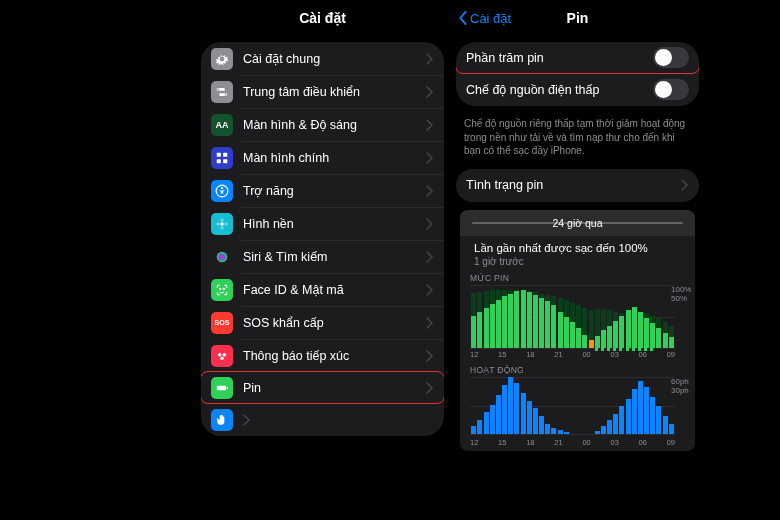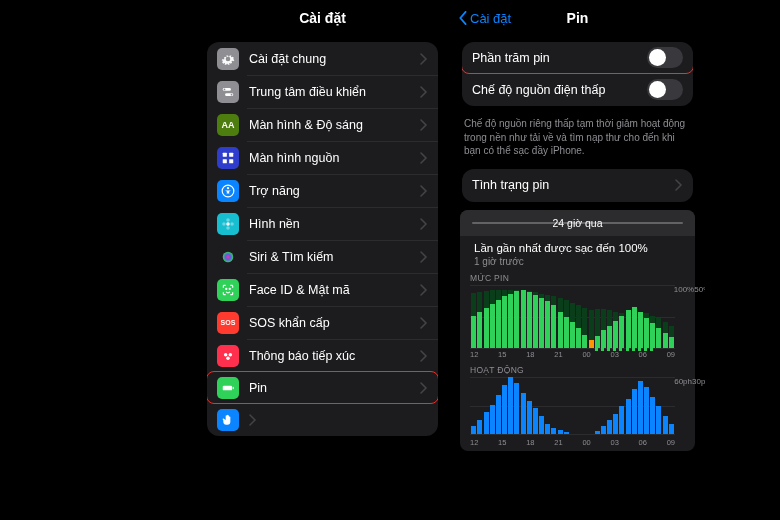--- a/index.html
+++ b/index.html
@@ -12,7 +12,7 @@
 .hdr-title{font-size:14px;font-weight:600}
 .hdr-back{position:absolute;left:8px;display:flex;align-items:center;color:#0a84ff;font-size:13px}
 .hdr-back svg{width:10px;height:14px;margin-right:2px}
-.group{margin:6px 12px;border-radius:12px;background:#1c1c1e;overflow:hidden}
+.group{margin:6px 6px;border-radius:20px;background:#1c1c1e;overflow:hidden}
 .row{height:33px;display:flex;align-items:center;padding:0 10px;position:relative}
 .row + .row::before{content:"";position:absolute;left:40px;right:0;top:0;height:1px;background:#2c2c2e}
 .icon{width:22px;height:22px;border-radius:5px;display:flex;align-items:center;justify-content:center;margin-right:10px;font-size:10px;font-weight:700;color:#fff;flex-shrink:0}

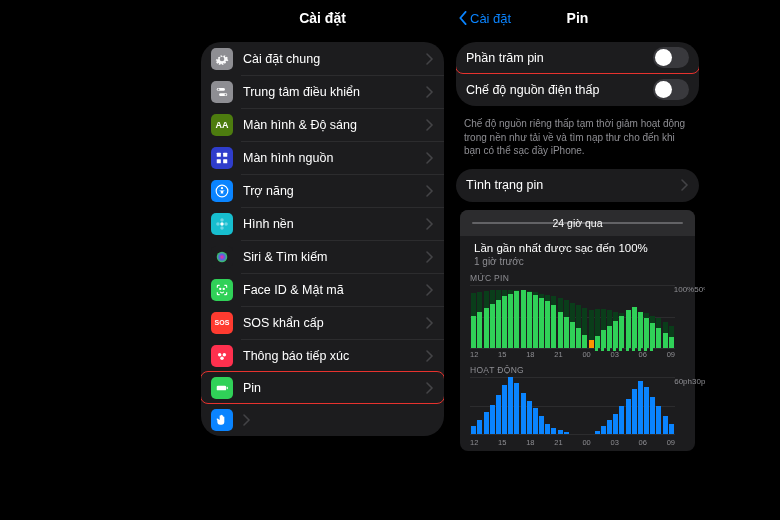--- a/index.html
+++ b/index.html
@@ -83,7 +83,7 @@
           </svg>
         </div>
         <div class="row">
-          <div class="icon" style="background: #4d7c0f; font-size: 9px;">AA</div>
+          <div class="icon" style="background: #14532d; font-size: 9px;">AA</div>
           <div class="label">Màn hình &amp; Độ sáng</div>
           <svg class="chev" viewBox="0 0 8 12">
             <path d="M1 1l5 5-5 5" stroke="#8e8e93" stroke-width="1.5" fill="none" stroke-linecap="round"></path>

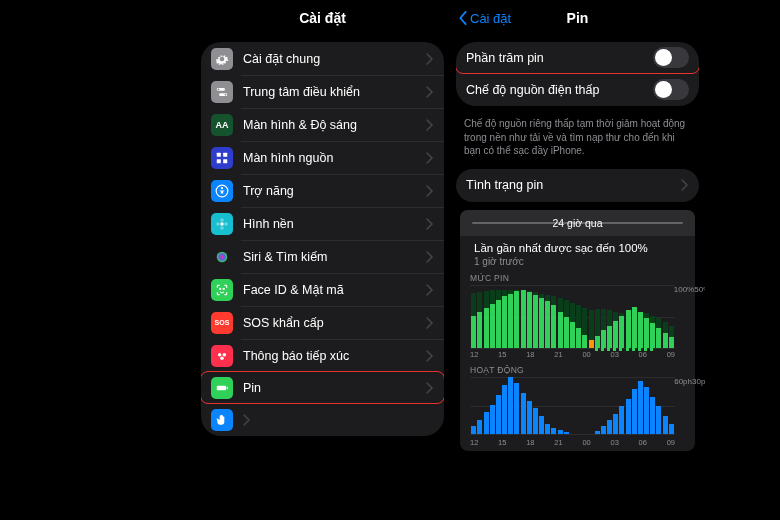--- a/index.html
+++ b/index.html
@@ -98,7 +98,7 @@
               <rect x="14" y="14" width="7" height="7" rx="1"></rect>
             </svg>
           </div>
-          <div class="label">Màn hình nguồn</div>
+          <div class="label">Màn hình chính</div>
           <svg class="chev" viewBox="0 0 8 12">
             <path d="M1 1l5 5-5 5" stroke="#8e8e93" stroke-width="1.5" fill="none" stroke-linecap="round"></path>
           </svg>

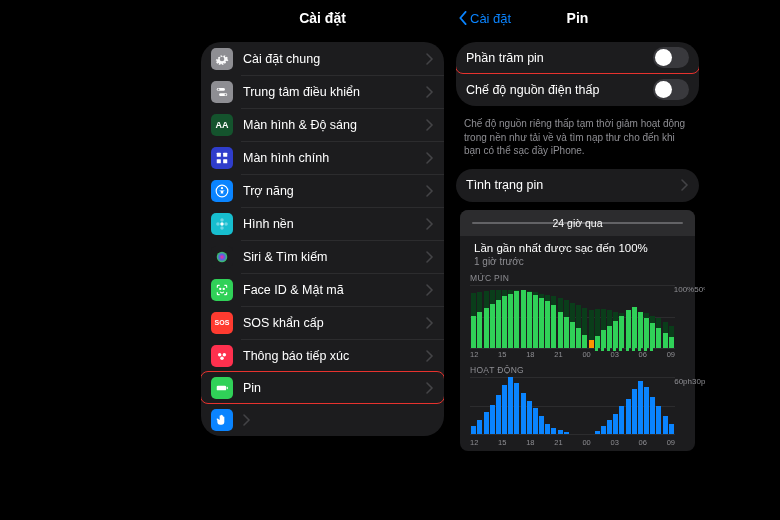--- a/index.html
+++ b/index.html
@@ -34,7 +34,7 @@
 .chart-title{font-size:8.5px;color:#8e8e93;margin:6px 0 2px;letter-spacing:.3px}
 .chart{position:relative;height:74px;width:235px}
 .chart-area{position:absolute;left:0;top:0;width:205px;height:64px;border-bottom:1px solid #2c2c2e}
-.chart-y{position:absolute;right:0;top:0;width:26px;height:64px;display:flex;flex-direction:row;justify-content:center;align-items:flex-start;font-size:8px;color:#8e8e93}
+.chart-y{position:absolute;right:8px;top:0;width:26px;height:64px;display:flex;flex-direction:column;justify-content:flex-start;align-items:flex-start;font-size:8px;color:#8e8e93}
 .chart-x{position:absolute;left:0;bottom:0;width:205px;height:9px;display:flex;justify-content:space-between;font-size:7.5px;color:#8e8e93}
 .chart.act{height:70px}
 .chart.act .chart-area{height:58px}

